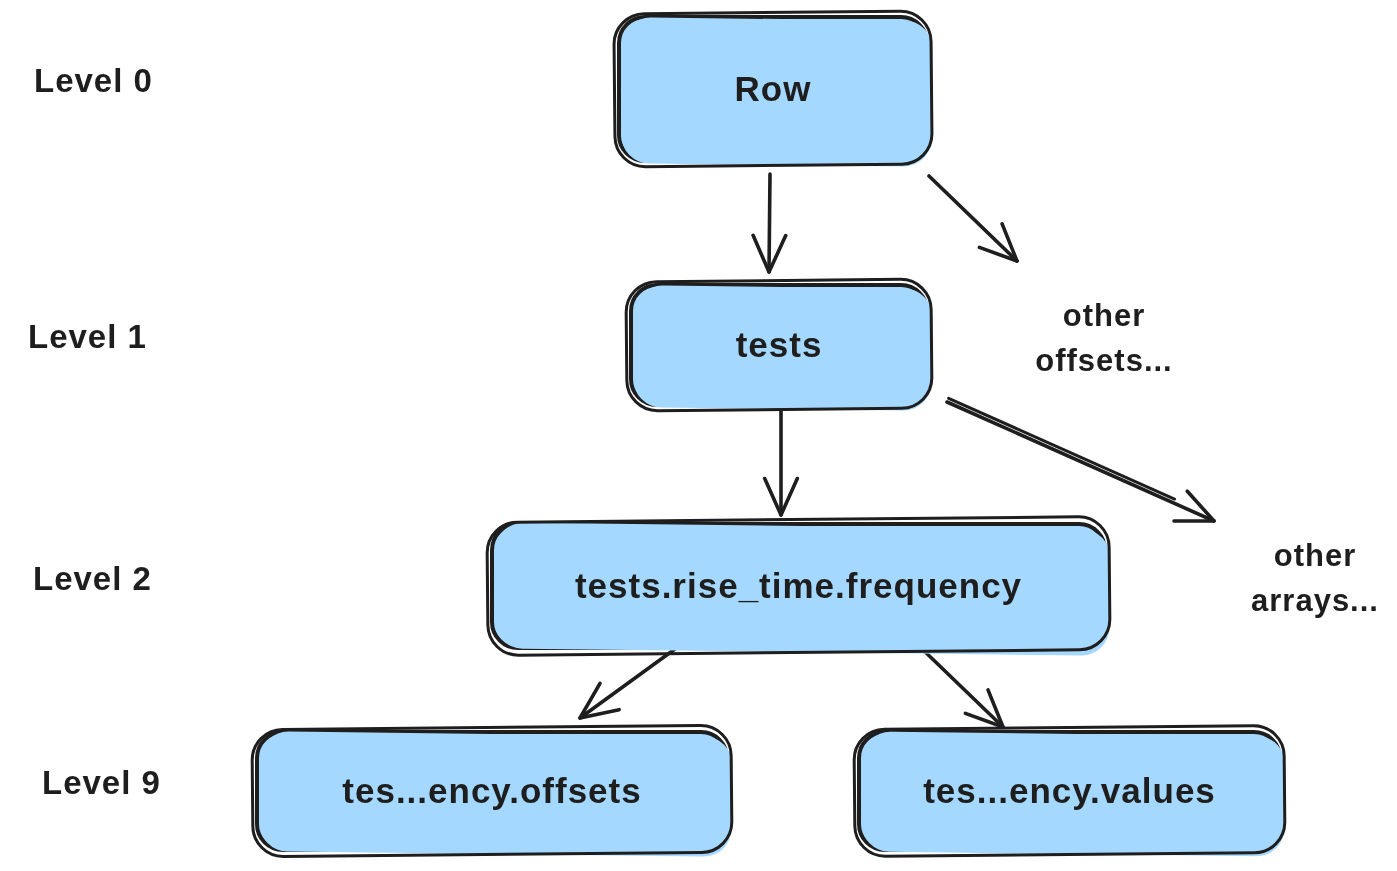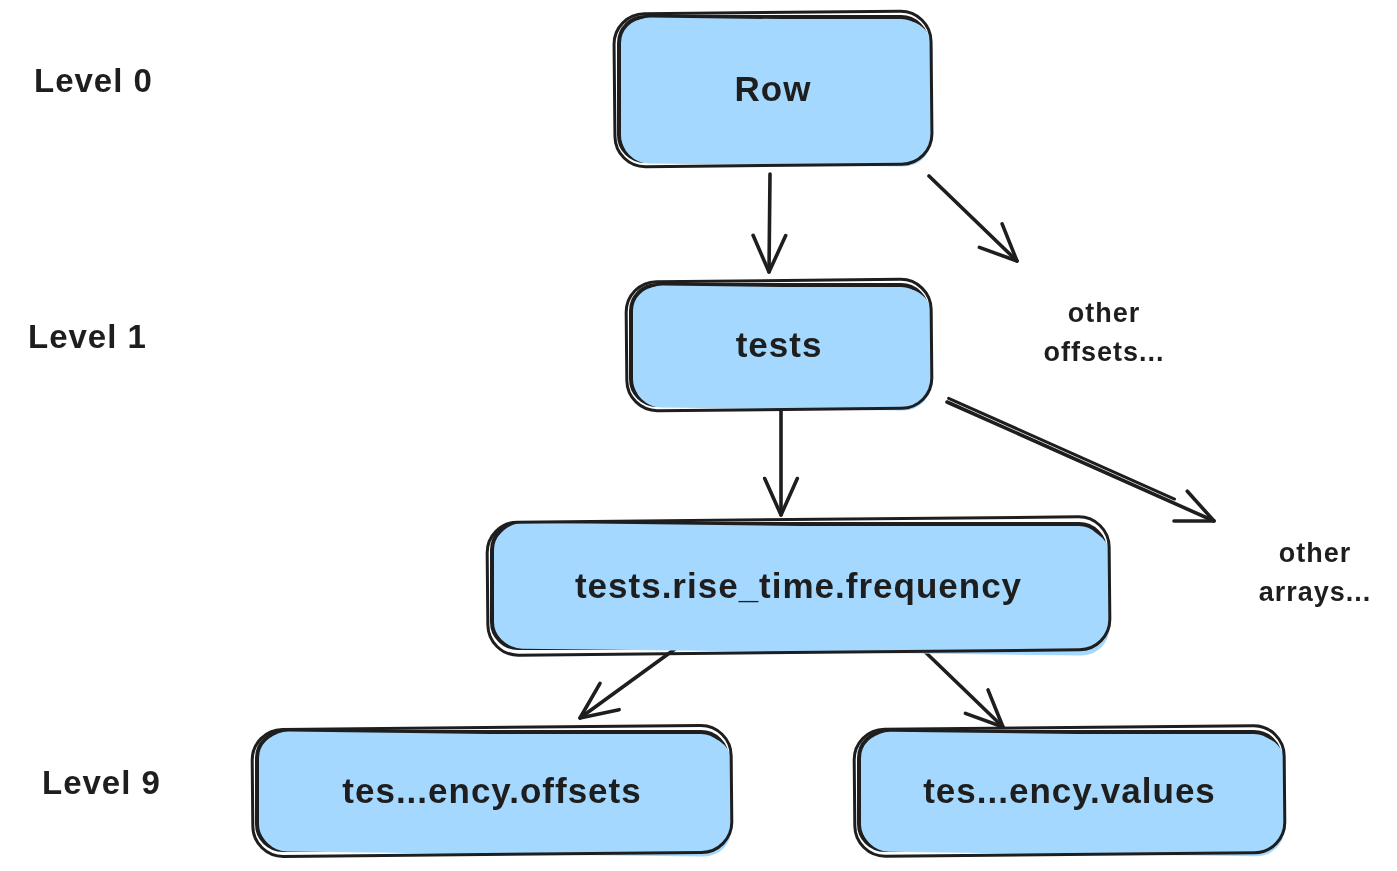--- a/index.html
+++ b/index.html
@@ -64,7 +64,7 @@
   }
   .note {
     position: absolute;
-    font-size: 27px;
+    font-size: 31px;
     font-weight: 600;
     letter-spacing: 1px;
     text-align: center;

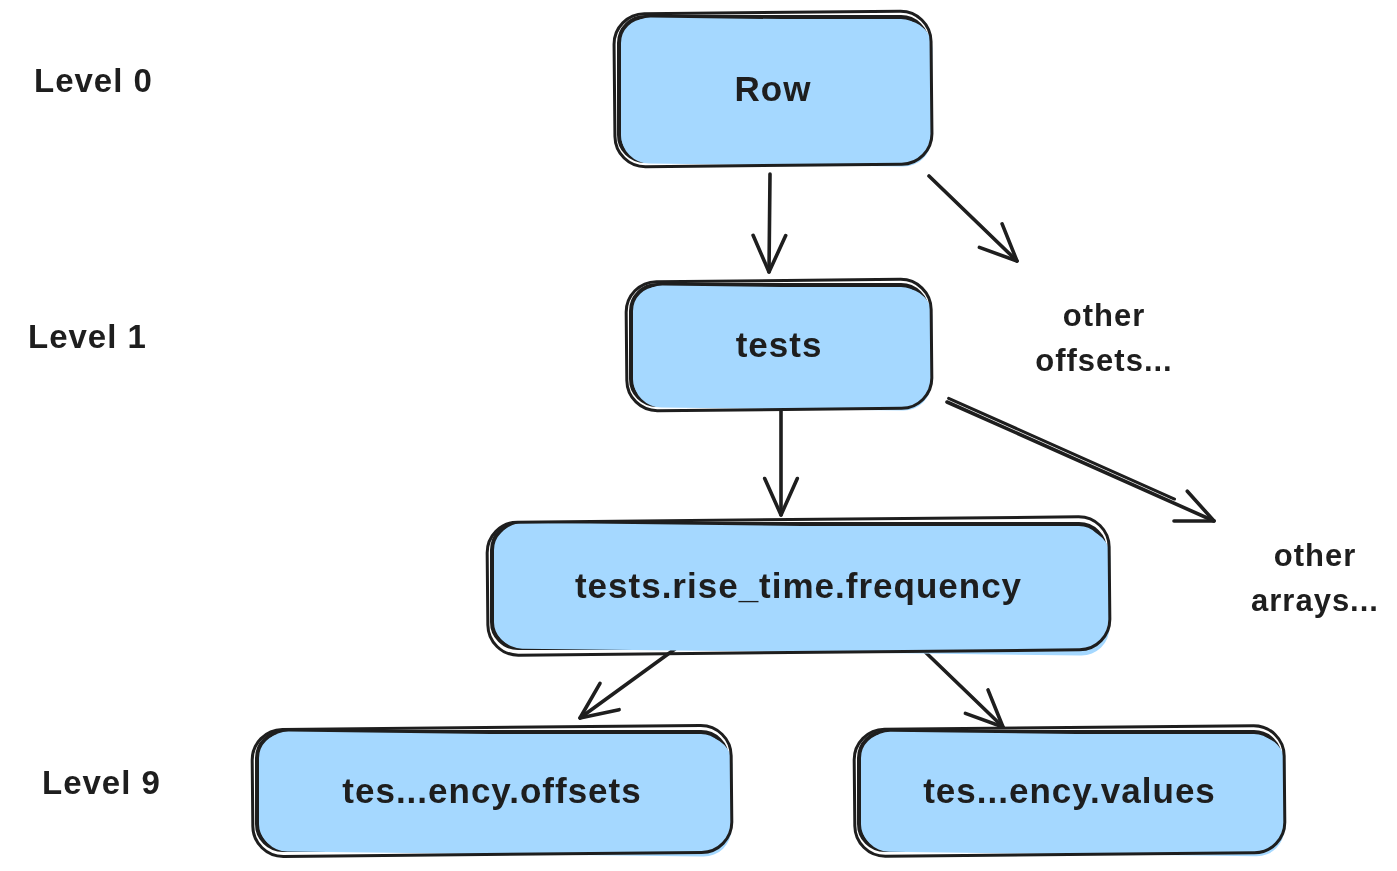--- a/index.html
+++ b/index.html
@@ -94,6 +94,7 @@
 
   <div class="lvl" style="left:22px;  top:62px">Level 0</div>
   <div class="lvl" style="left:16px;  top:318px">Level 1</div>
+  <div class="lvl" style="left:21px;  top:560px">Level 2</div>
   <div class="lvl" style="left:30px;  top:764px">Level 9</div>
 
   <div class="node" style="left:605px; top:15px;  width:312px; height:148px">

